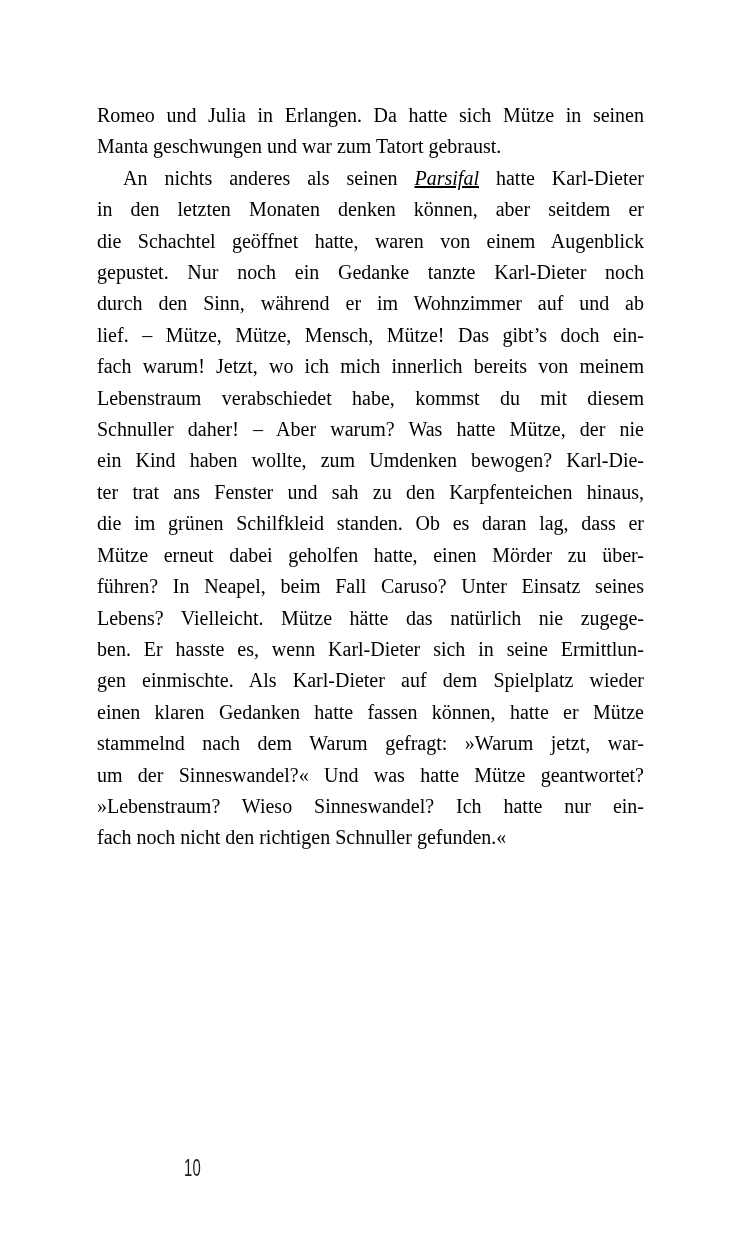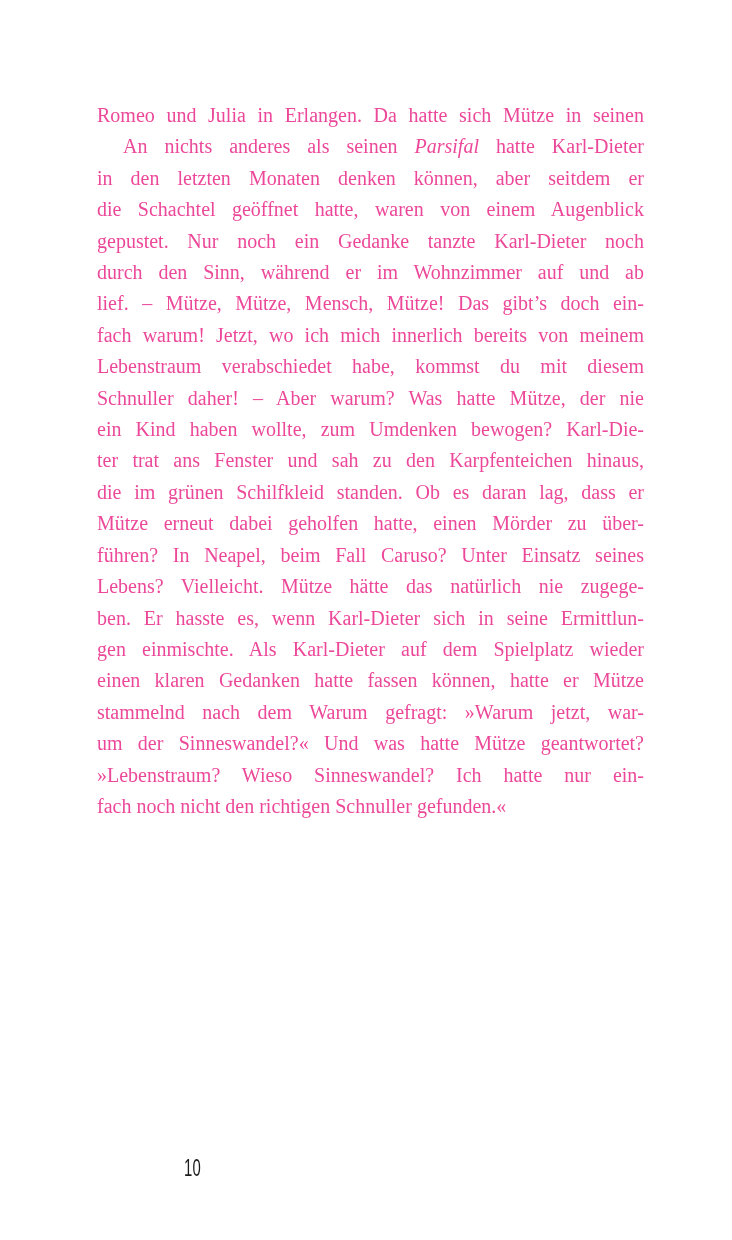--- a/index.html
+++ b/index.html
@@ -57,7 +57,7 @@
 <body style="background: rgb(255, 255, 255);">
 
 <main class="page">
-  <div class="text-block" id="text-block" style="color: #ec4899;">
+  <div class="text-block" id="text-block" style="color: #000000;">
       <div class="line"><span>Romeo und Julia in Erlangen. Da hatte sich Mütze in seinen</span></div>
       <div class="line ind"><span>An nichts anderes als seinen </span><span class="it">Parsifal</span><span> hatte Karl-Dieter</span></div>
       <div class="line"><span>in den letzten Monaten denken können, aber seitdem er</span></div>

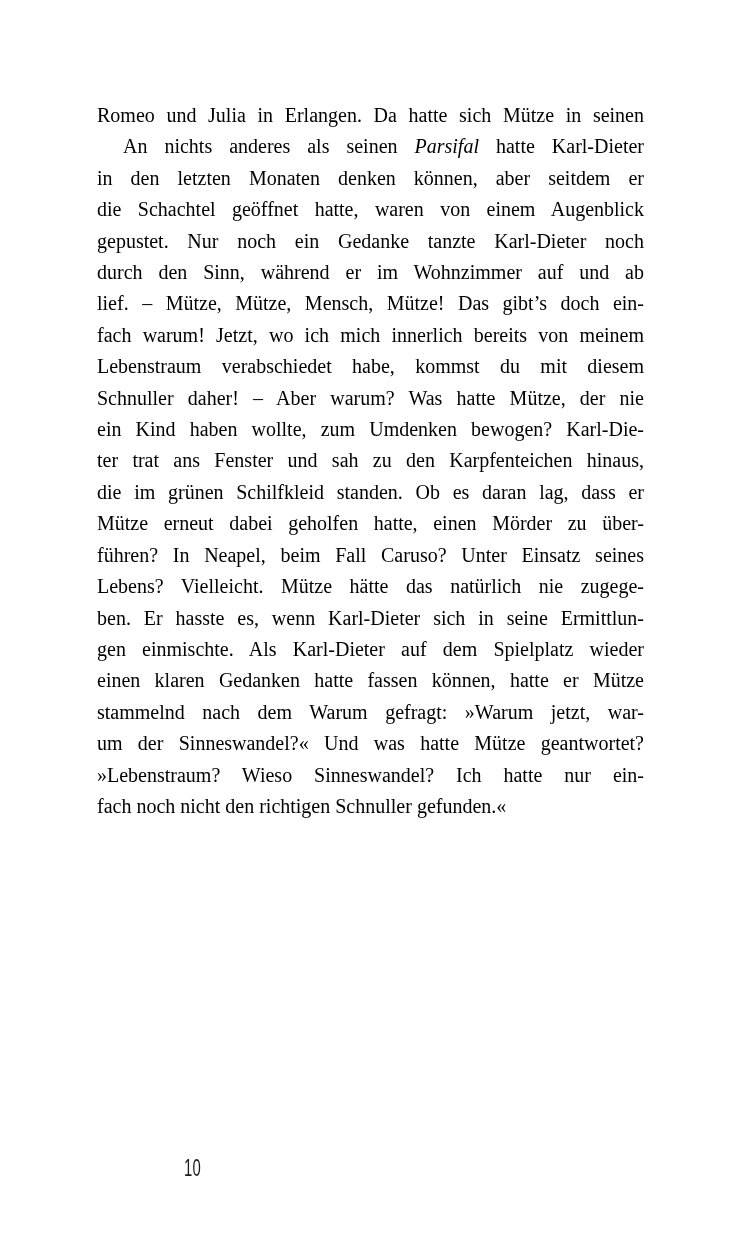--- a/index.html
+++ b/index.html
@@ -59,6 +59,7 @@
 <main class="page">
   <div class="text-block" id="text-block" style="color: #000000;">
       <div class="line"><span>Romeo und Julia in Erlangen. Da hatte sich Mütze in seinen</span></div>
+      <div class="line no-just"><span>Manta geschwungen und war zum Tatort gebraust.</span></div>
       <div class="line ind"><span>An nichts anderes als seinen </span><span class="it">Parsifal</span><span> hatte Karl-Dieter</span></div>
       <div class="line"><span>in den letzten Monaten denken können, aber seitdem er</span></div>
       <div class="line"><span>die Schachtel geöffnet hatte, waren von einem Augenblick</span></div>

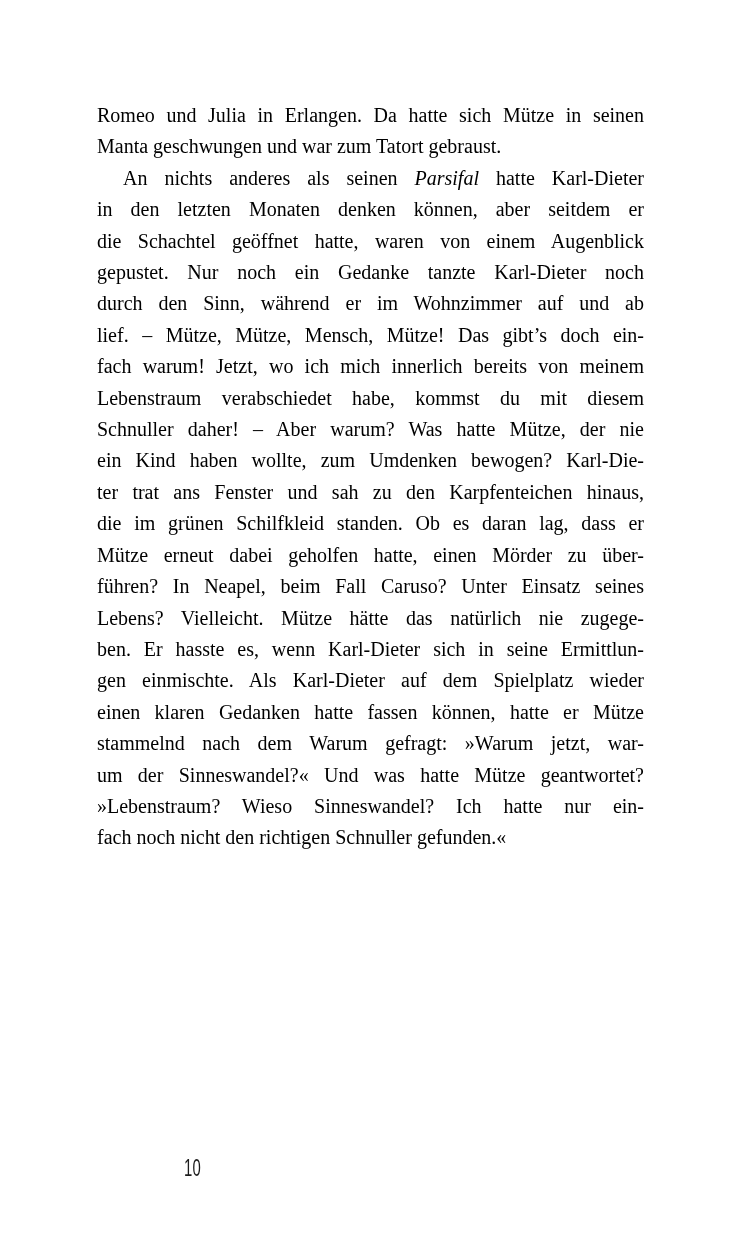--- a/index.html
+++ b/index.html
@@ -39,6 +39,7 @@
   }
   .it {
     font-style: italic;
+    text-decoration: underline;
   }
   .page-number {
     position: absolute;

